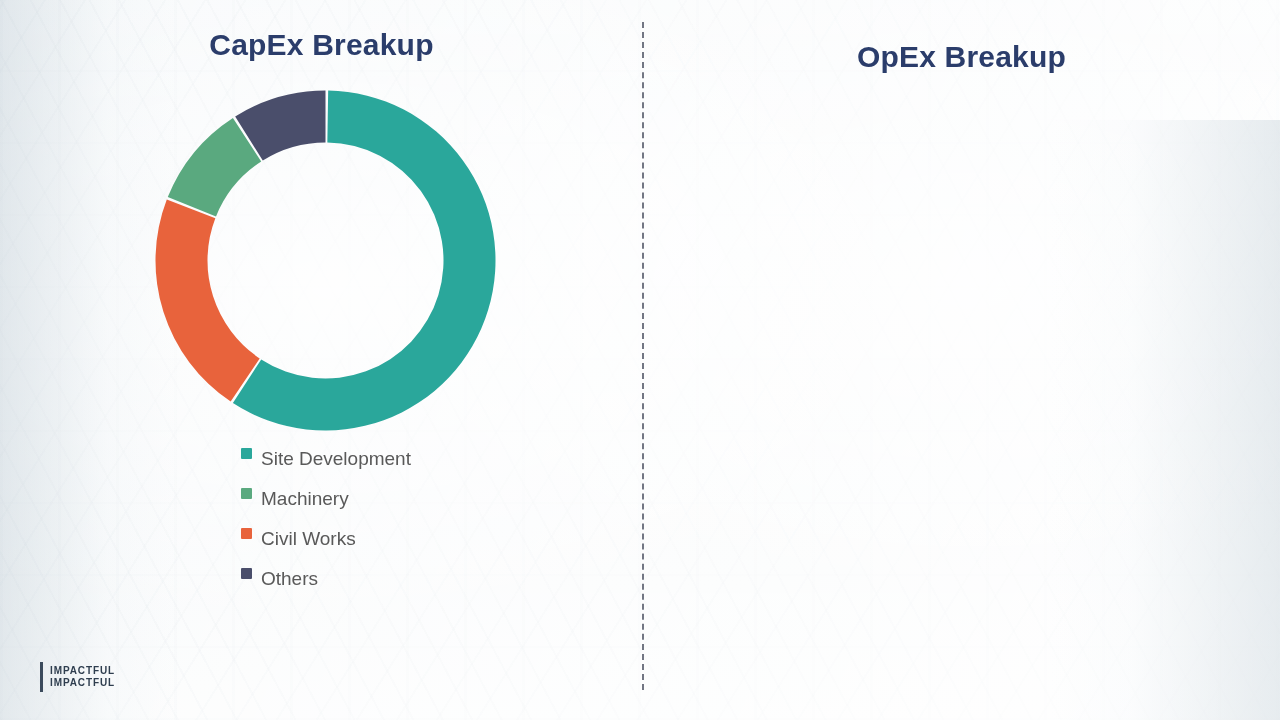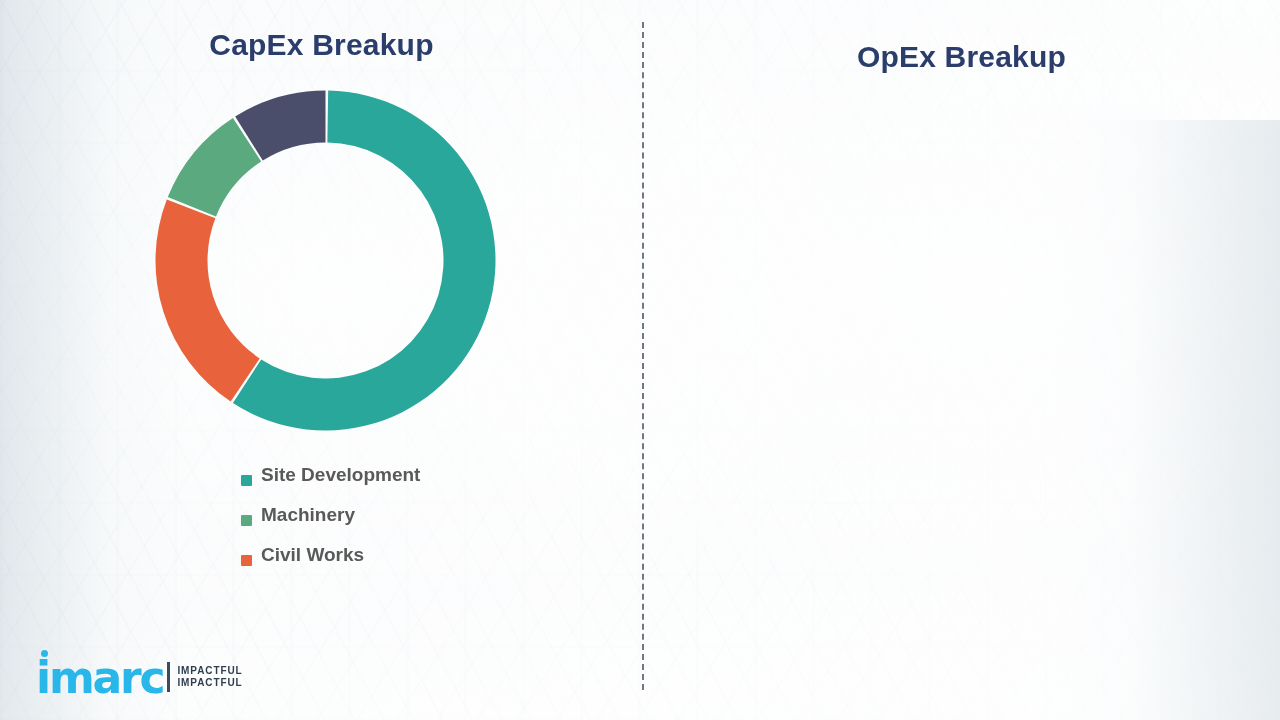--- a/index.html
+++ b/index.html
@@ -80,9 +80,8 @@
 
   .legend-item {
     display: flex;
-    align-items: flex-end;
+    align-items: flex-start;
     margin-bottom: 2px;
-    font-weight: bold;
   }
   #legend-capex .legend-item { height: 38px; }
 

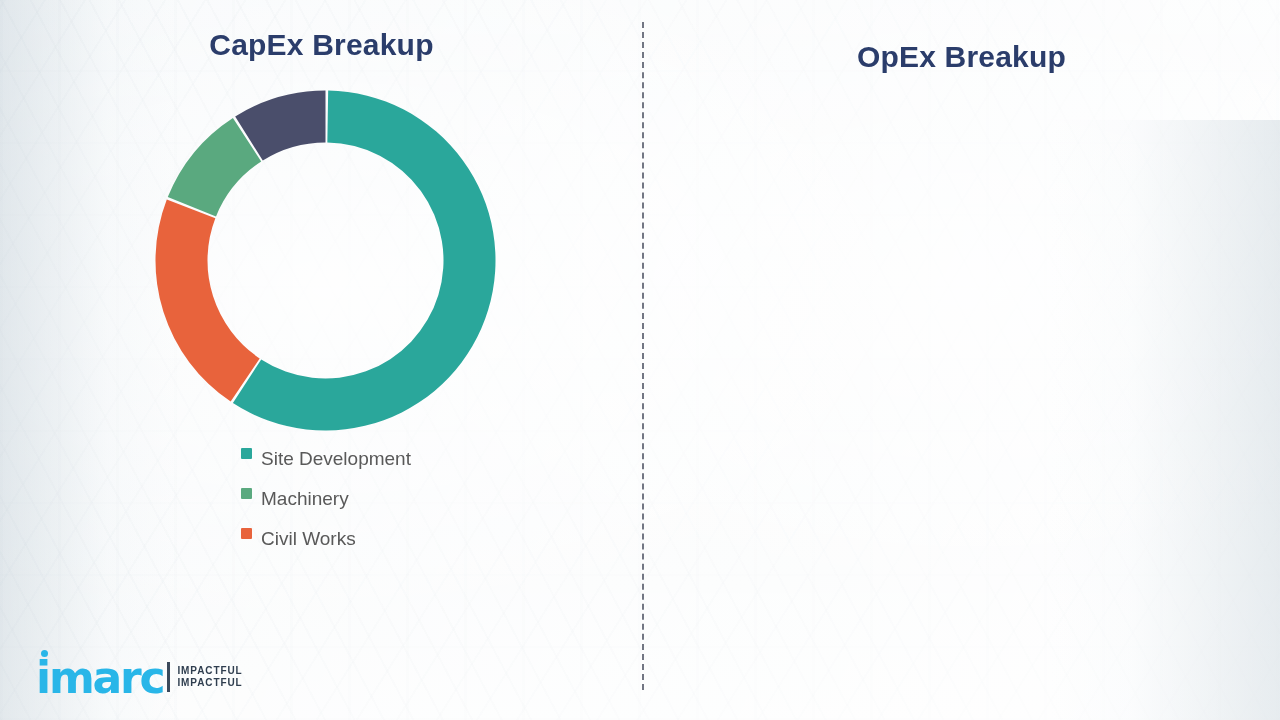--- a/index.html
+++ b/index.html
@@ -172,6 +172,10 @@
           <div class="legend-item">
             <span class="legend-swatch" style="background: rgb(232, 99, 60);"></span>
             <span class="legend-label">Civil Works</span>
+          </div>
+          <div class="legend-item">
+            <span class="legend-swatch" style="background: rgb(74, 78, 107);"></span>
+            <span class="legend-label">Others</span>
           </div>
         </div>
     </div>

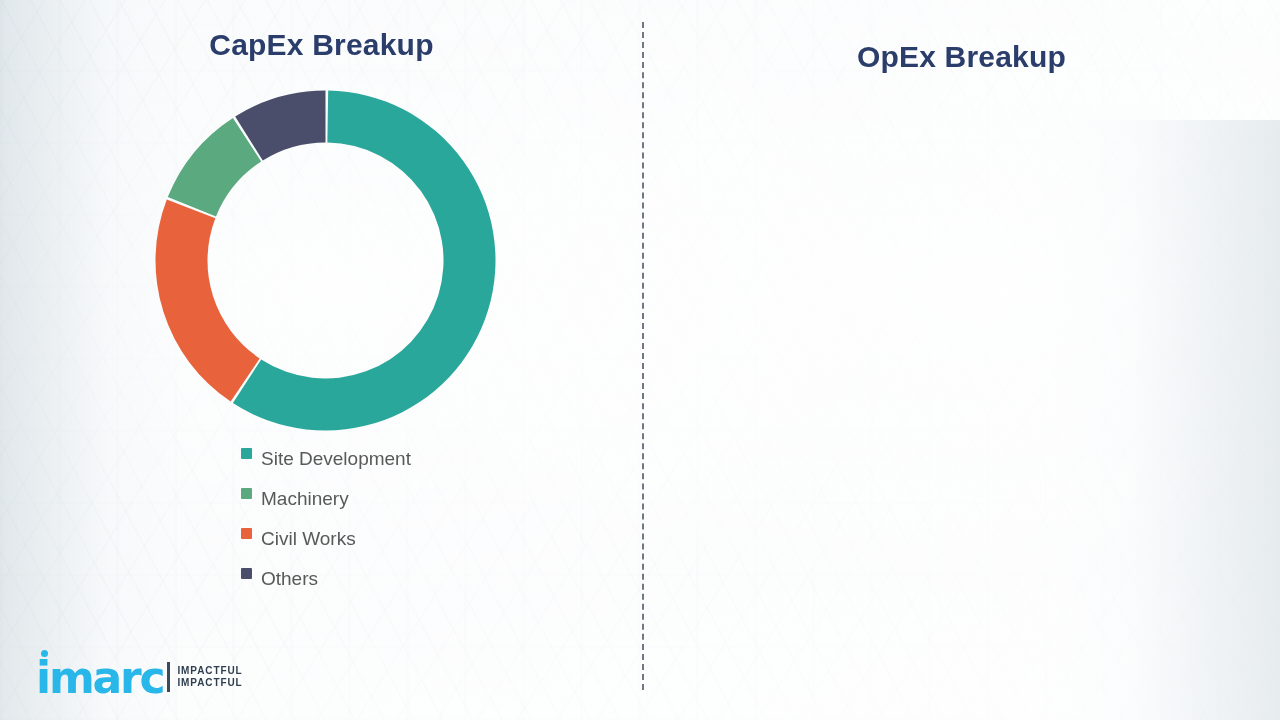--- a/index.html
+++ b/index.html
@@ -188,10 +188,6 @@
     </div>
 
     <div id="logo">
-      <div id="logo-word">
-        <span id="logo-dot"></span>
-        <span>imarc</span>
-      </div>
       <div id="logo-bar"></div>
       <div id="logo-tag">
         <div>IMPACTFUL</div>

